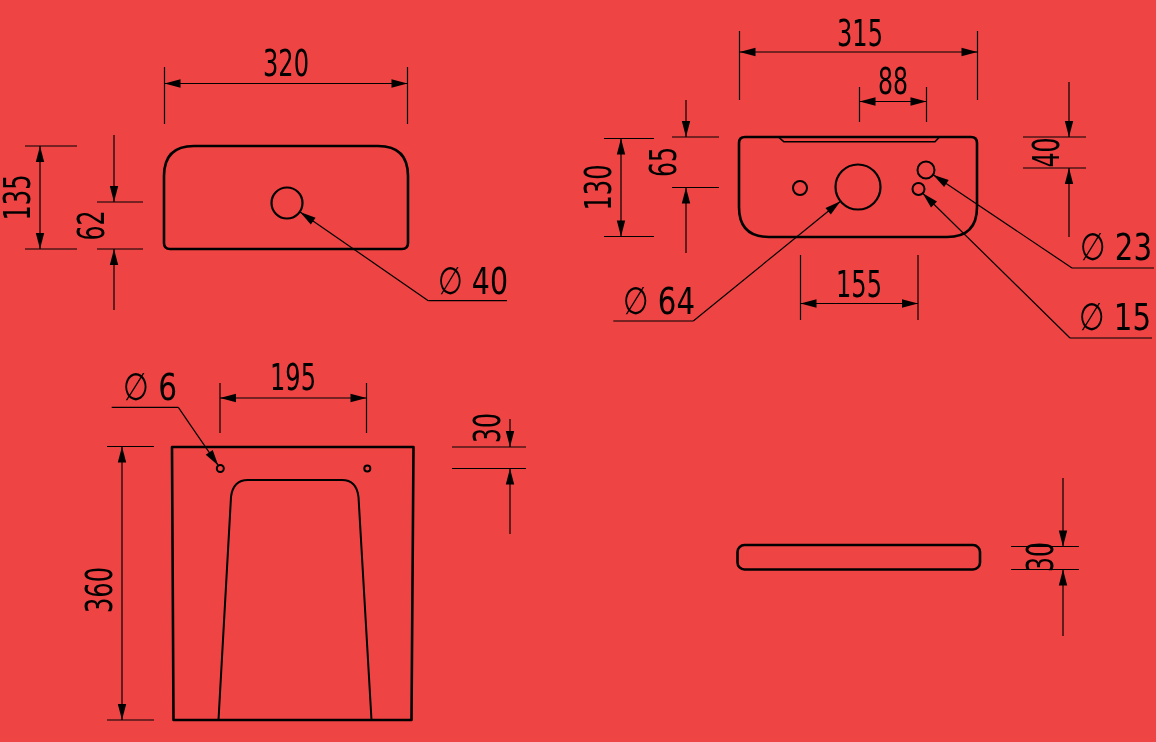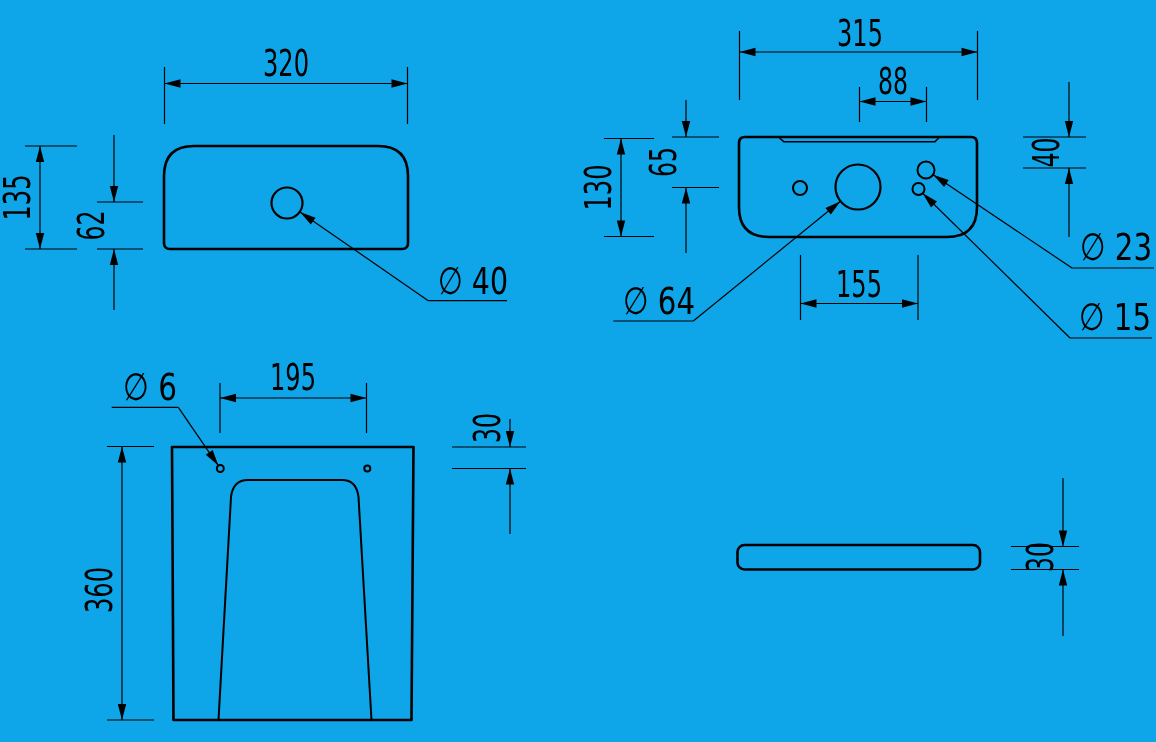--- a/index.html
+++ b/index.html
@@ -3,7 +3,7 @@
 <meta charset="utf-8">
 <style>
   html,body{margin:0;padding:0;background:#ffffff;}
-  .canvas-wrap{width:1156px;height:742px;background:#0ea5e9;position:relative;overflow:hidden;}
+  .canvas-wrap{width:1156px;height:742px;background:#ef4444;position:relative;overflow:hidden;}
   svg{display:block;}
   .outline{fill:none;stroke:#000;stroke-width:2.6;stroke-linejoin:round;}
   .inner-line{fill:none;stroke:#000;stroke-width:2;stroke-linejoin:round;}

